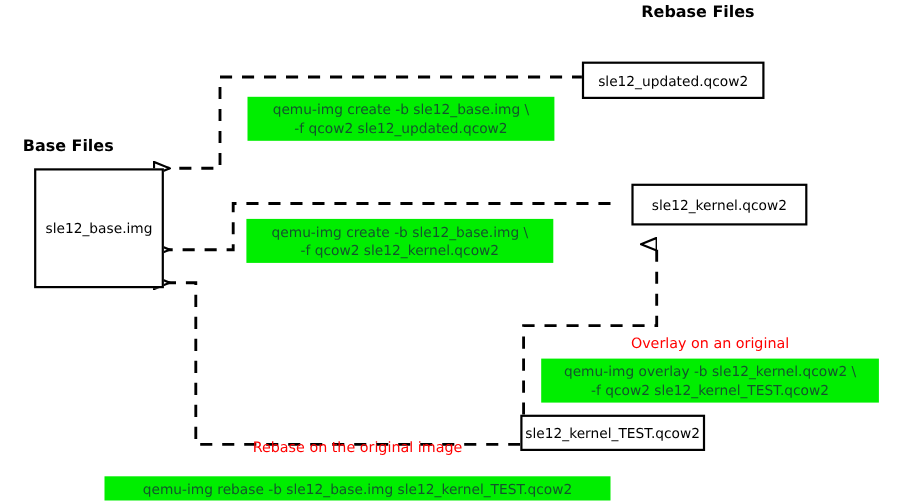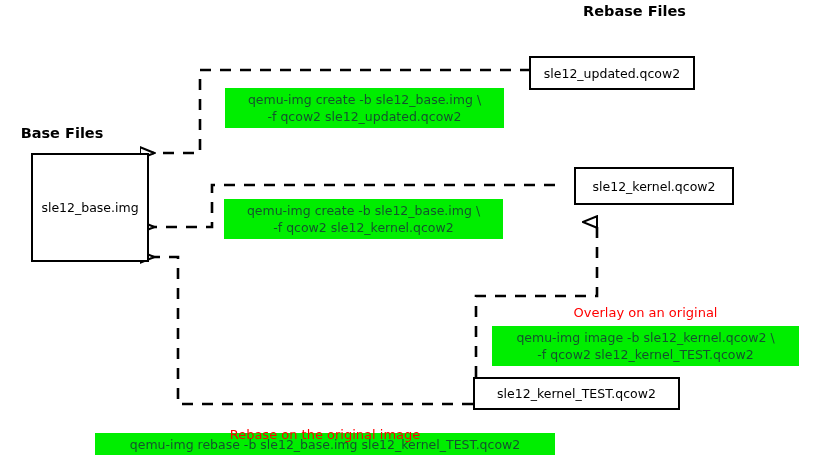--- a/index.html
+++ b/index.html
@@ -151,7 +151,7 @@
 -f qcow2 sle12_updated.qcow2</div>
 <div class="abs cmd" id="cmd-kernel">qemu-img create -b sle12_base.img \
 -f qcow2 sle12_kernel.qcow2</div>
-<div class="abs cmd" id="cmd-kernel-test">qemu-img image -b sle12_kernel.qcow2 \
+<div class="abs cmd" id="cmd-kernel-test">qemu-img overlay -b sle12_kernel.qcow2 \
 -f qcow2 sle12_kernel_TEST.qcow2</div>
 <div class="abs cmd" id="cmd-rebase">qemu-img rebase -b sle12_base.img sle12_kernel_TEST.qcow2</div>
 

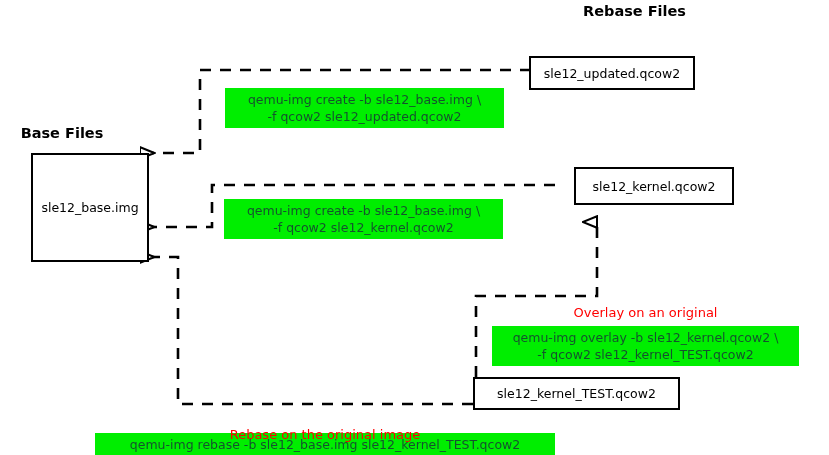--- a/index.html
+++ b/index.html
@@ -61,7 +61,7 @@
     left: 574px; top: 167px; width: 160px; height: 38px;
   }
   #kernel-test-box {
-    left: 473px; top: 377px; width: 207px; height: 33px;
+    left: 473px; top: 377px; width: 168px; height: 33px;
   }
 
   

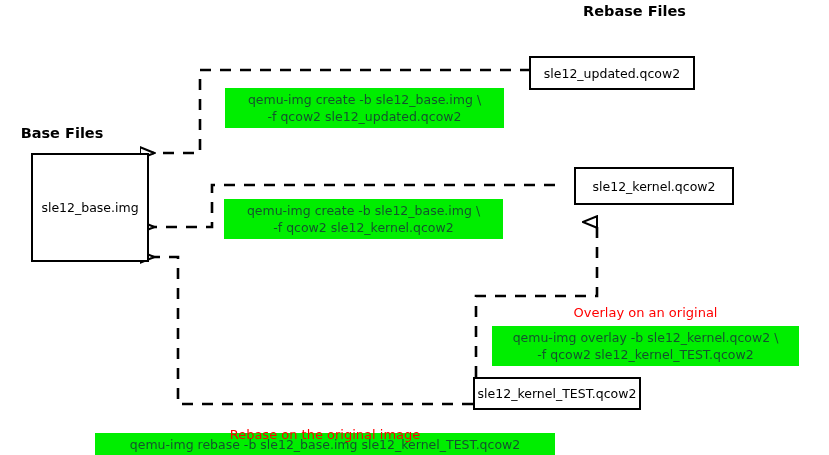--- a/index.html
+++ b/index.html
@@ -100,7 +100,7 @@
     left: 492px; top: 305px; width: 307px;
   }
   #note-rebase {
-    left: 95px; top: 427px; width: 460px;
+    left: 95px; top: 400px; width: 460px;
   }
 </style>
 </head>

